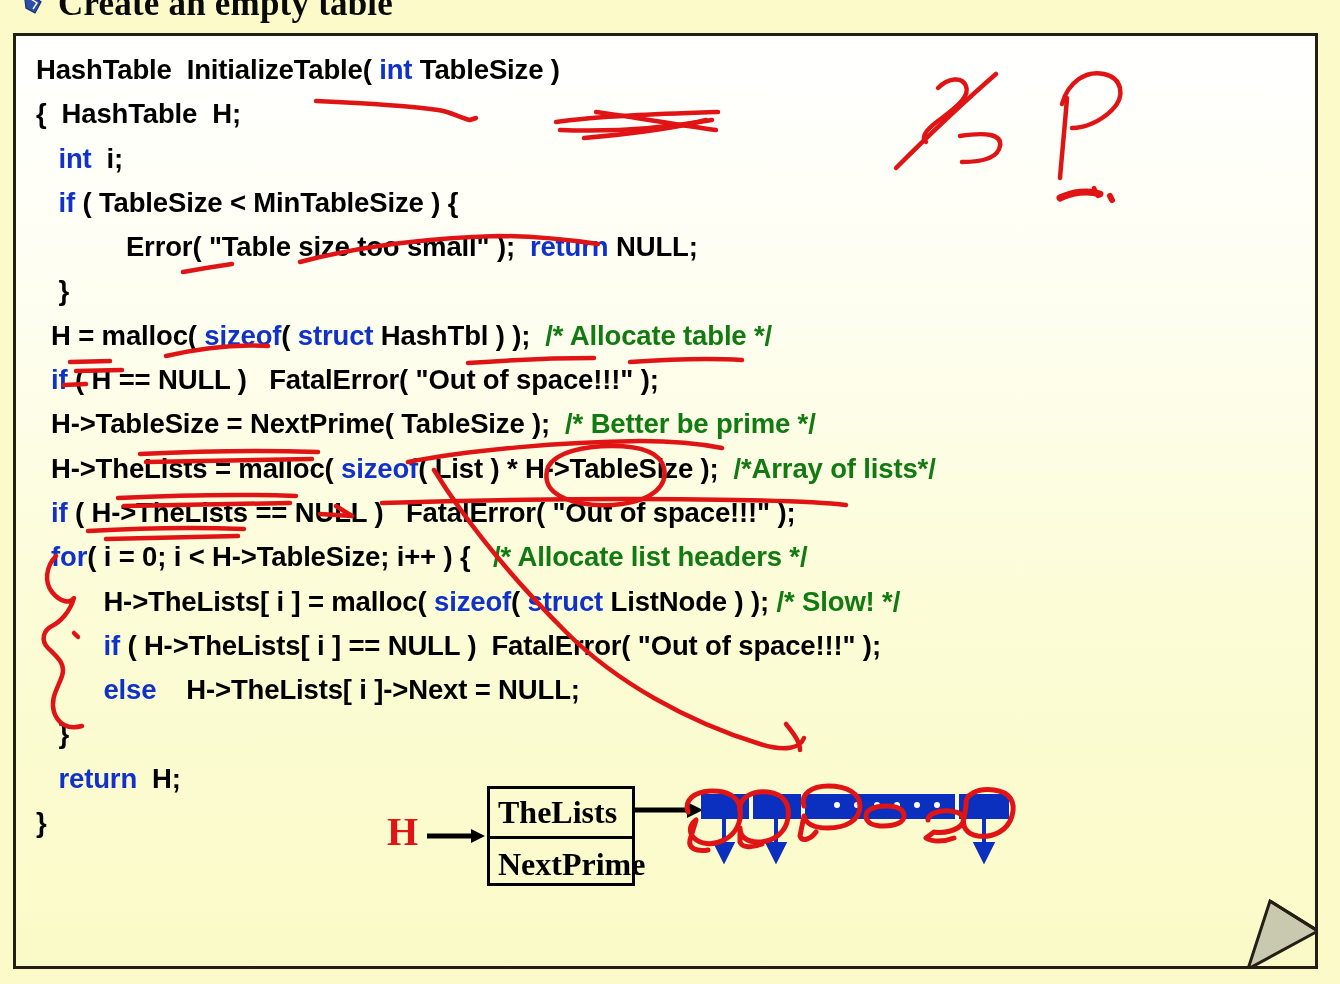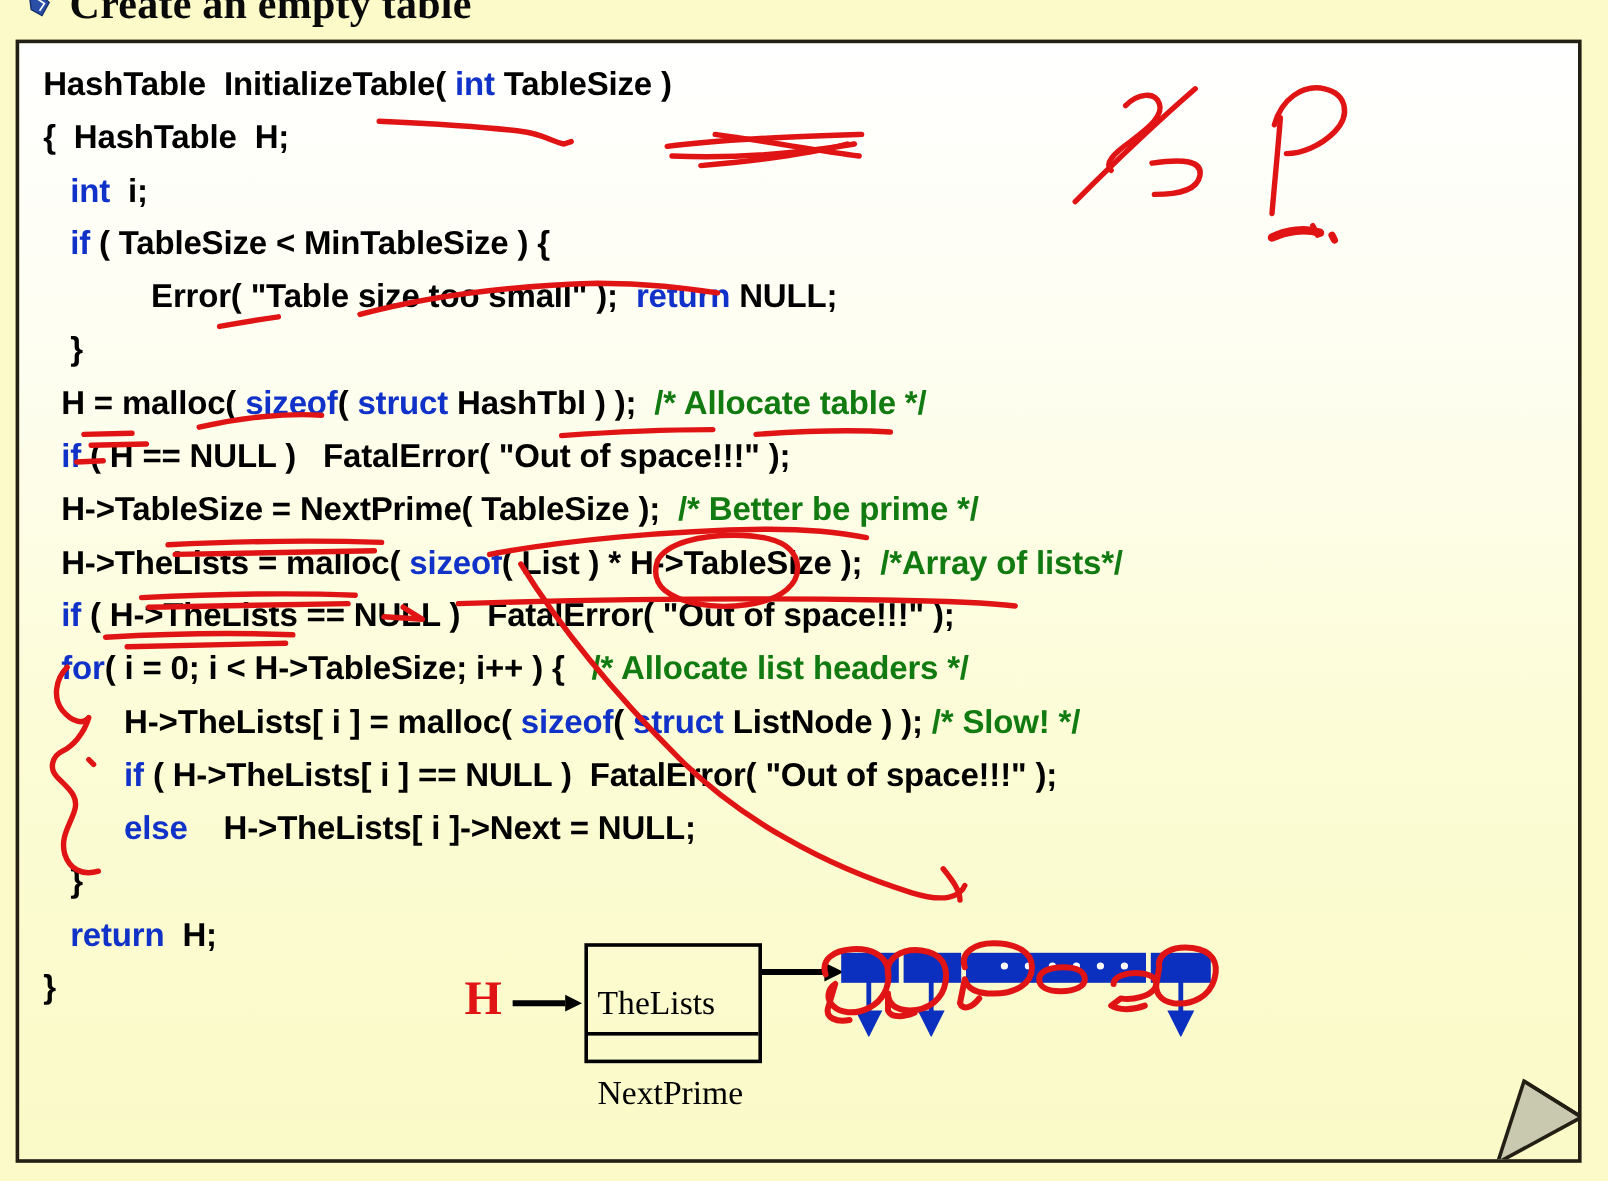--- a/index.html
+++ b/index.html
@@ -61,7 +61,7 @@
   .blk-box .cellA,.blk-box .cellB{
     height:50px;display:flex;align-items:center;justify-content:flex-start;
     padding-left:8px;box-sizing:border-box;
-    font-family:"Liberation Serif",serif;font-weight:normal;font-size:28px;color:#000;margin-top:24px;
+    font-family:"Liberation Serif",serif;font-weight:bold;font-size:32px;color:#000;
   }
   .blk-box .cellA{border-bottom:3px solid #000;}
   .arr-cells{position:absolute;left:330px;top:16px;width:310px;height:26px;}

